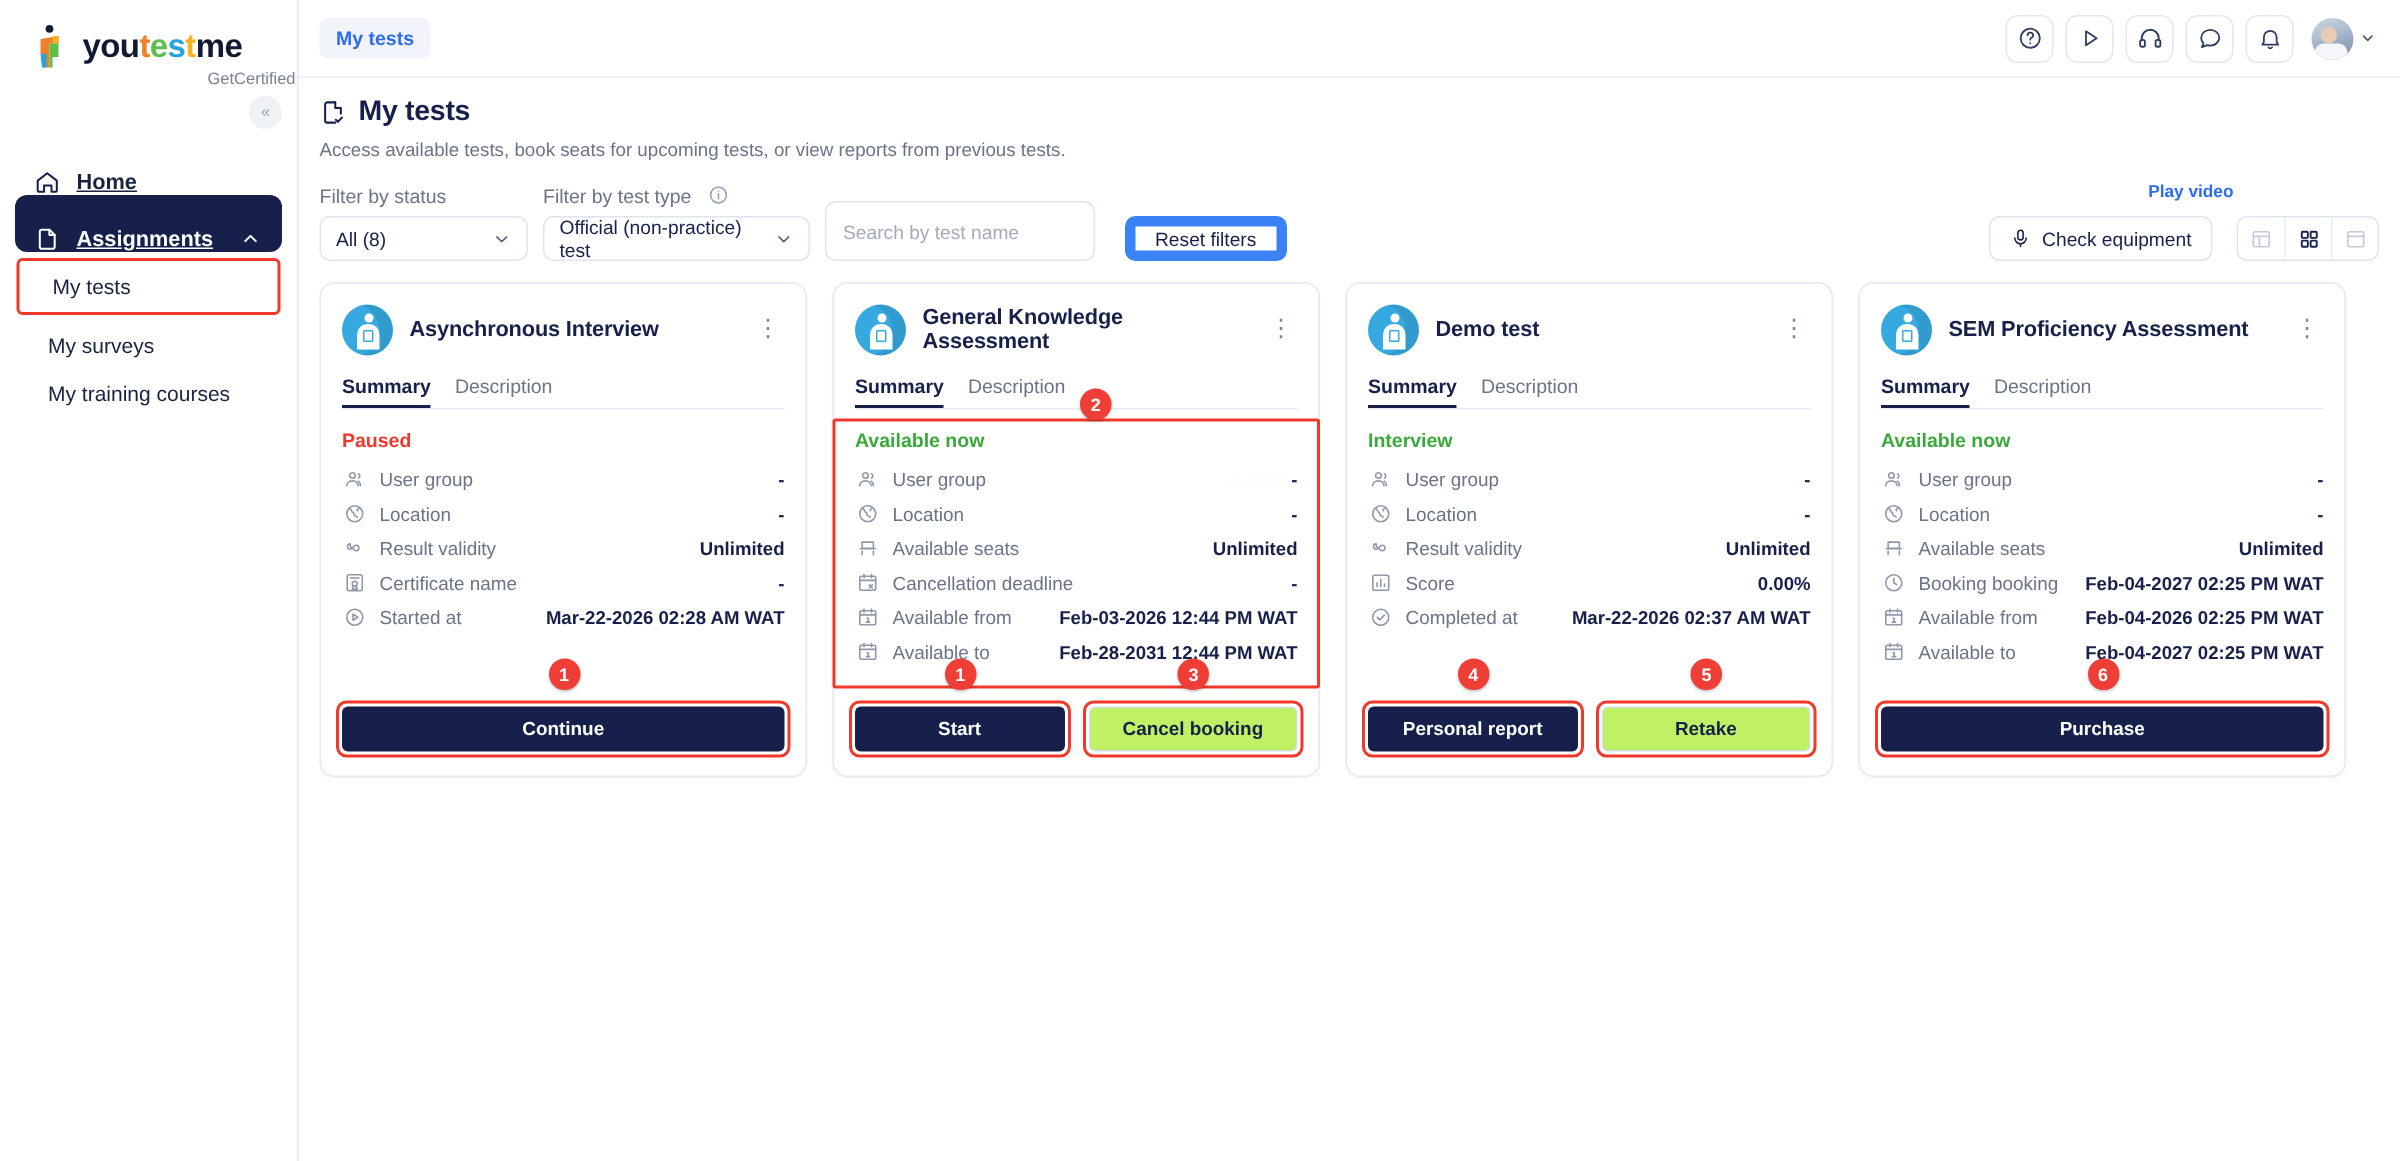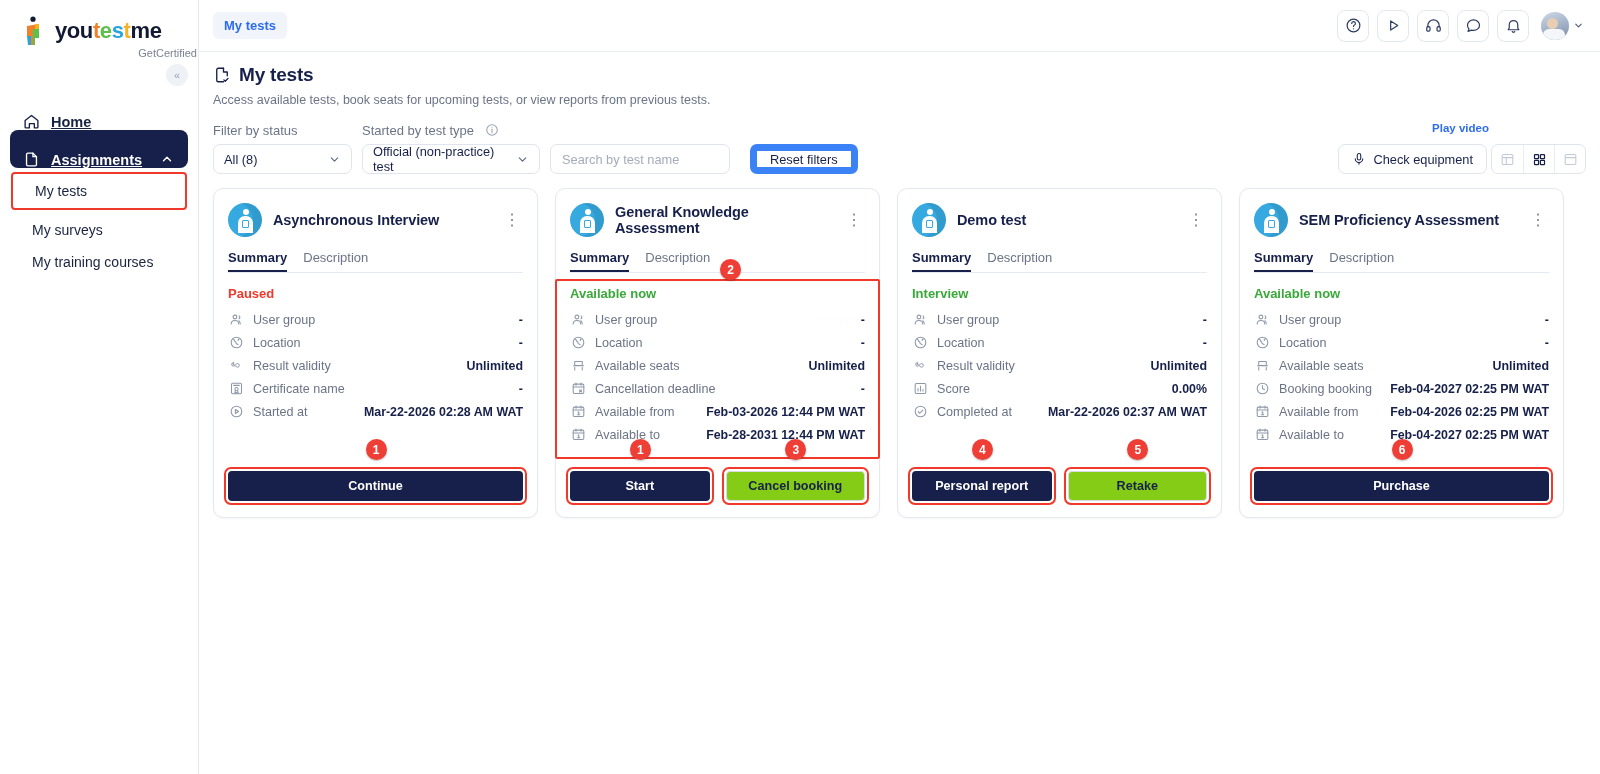--- a/index.html
+++ b/index.html
@@ -324,7 +324,7 @@
 
         <div class="fgroup">
           <span class="flabel">
-            <span>Started by test type</span>
+            <span>Filter by test type</span>
             <span class="info-i">
               <svg width="14" height="14" viewBox="0 0 24 24" fill="none" stroke="#9aa3b4" stroke-width="1.8" stroke-linecap="round">
                   <circle cx="12" cy="12" r="9"></circle>

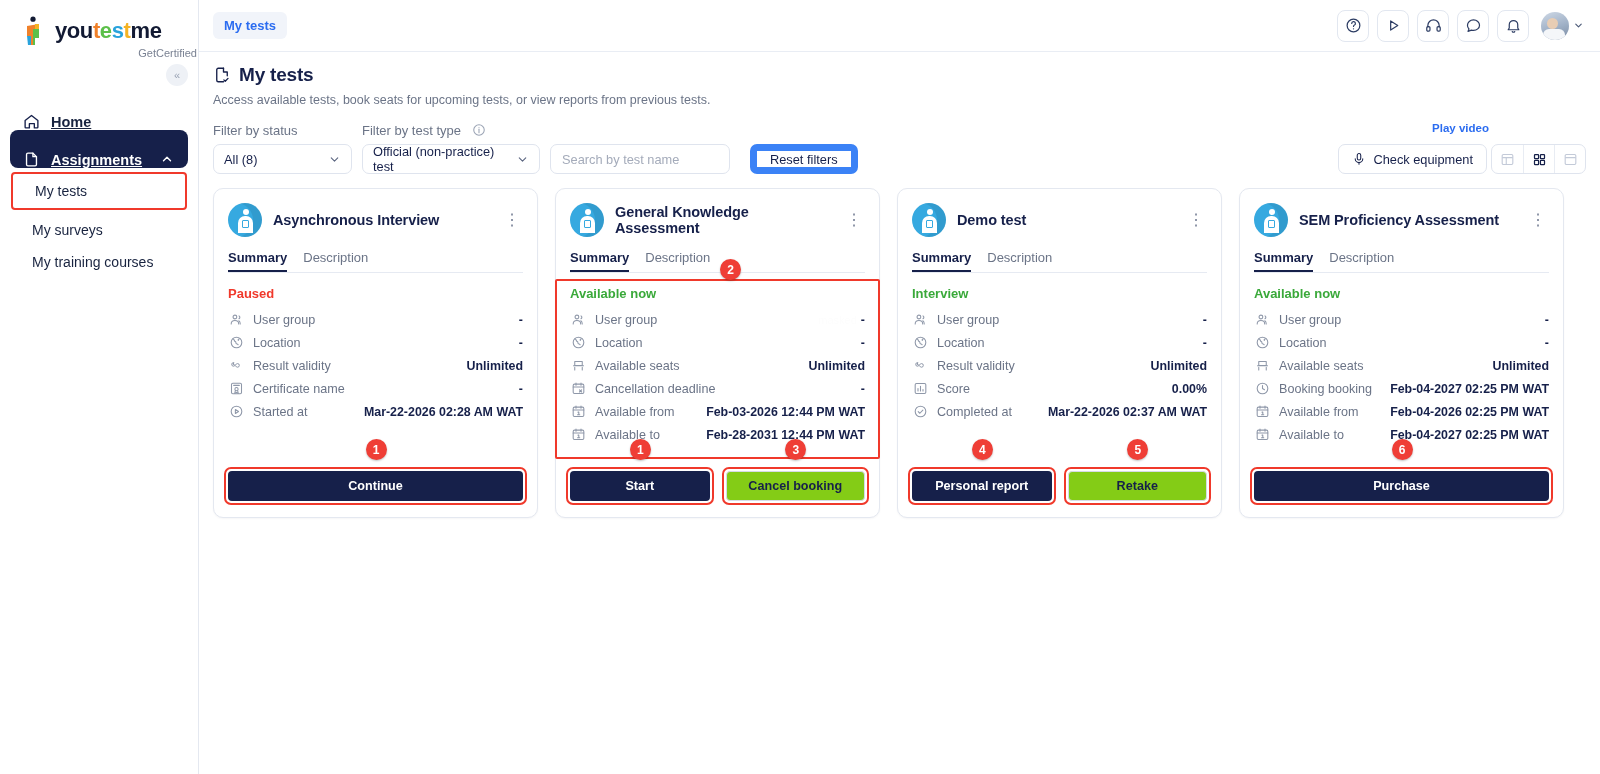--- a/index.html
+++ b/index.html
@@ -108,7 +108,7 @@
     padding:0 13px;font-size:12.8px;color:#16204a;cursor:pointer;font-family:inherit;
     margin-left:10px;
   }
-  .filters-right{ margin-left:auto; display:flex; align-items:flex-end; gap:4px; position:relative;}
+  .filters-right{ margin-left:auto; display:flex; align-items:flex-end; gap:16px; position:relative;}
   .play-video{
     position:absolute; right:97px; top:-22px; color:#2b6cf0; font-size:11.5px; font-weight:600; cursor:pointer;
     white-space:nowrap;

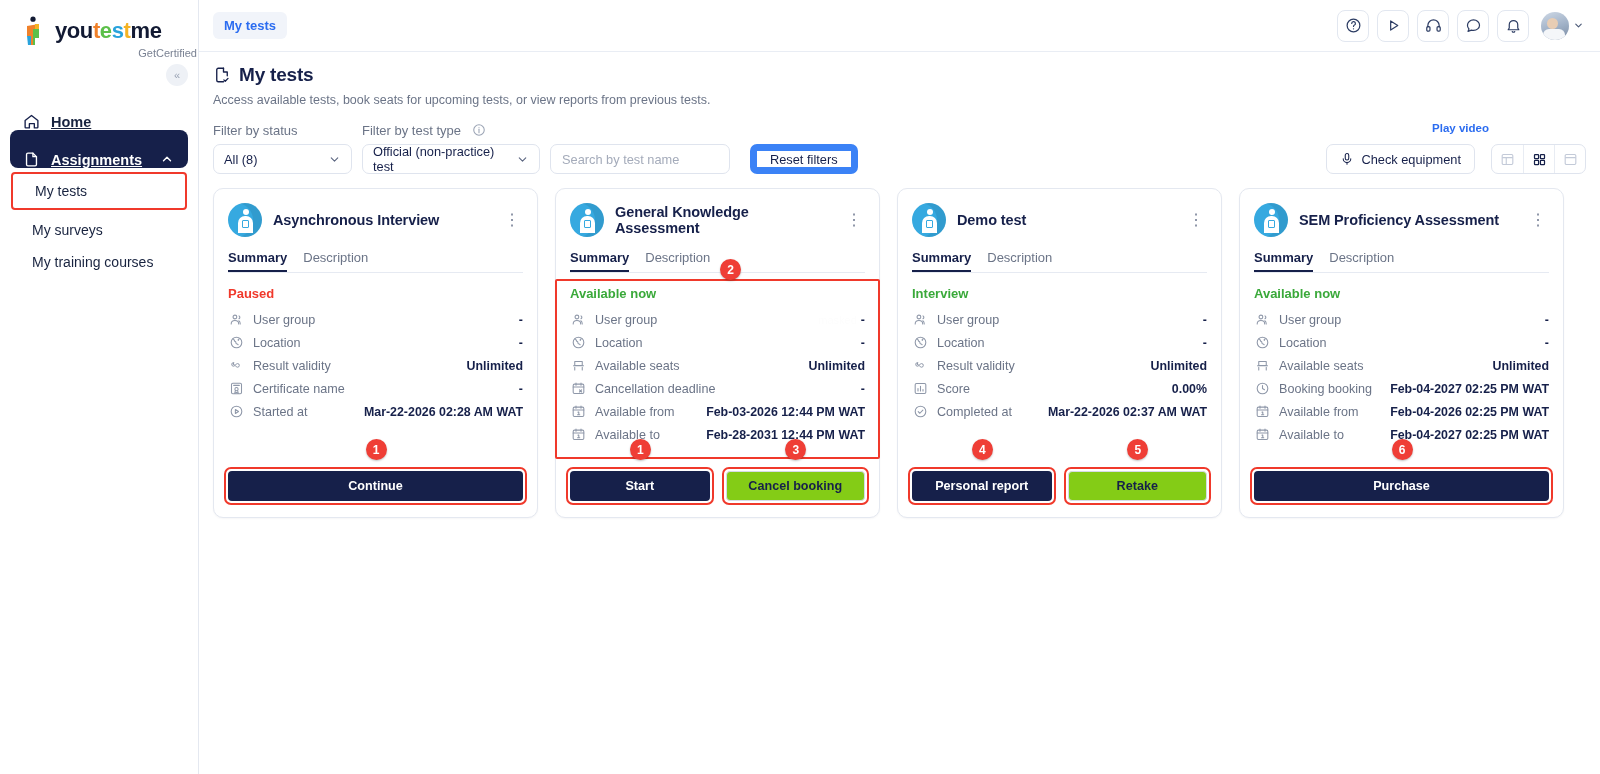--- a/index.html
+++ b/index.html
@@ -99,7 +99,7 @@
   .sel-w1{ width:139px; } .sel-w2{ width:139px; } .sel-w3{ width:178px; }
   .info-i{ display:inline-flex;width:14px;height:14px;color:#9aa3b4;margin-left:7px; vertical-align:-2px;}
   .search-input{
-    width:180px;height:30px;border:1px solid #dfe4ee;border-radius:7px;background:#fff;
+    width:180px;height:40px;border:1px solid #dfe4ee;border-radius:7px;background:#fff;
     padding:0 11px;font-size:12.8px;color:#16204a;font-family:inherit;outline:none;
   }
   .search-input::placeholder{ color:#a4abba; }

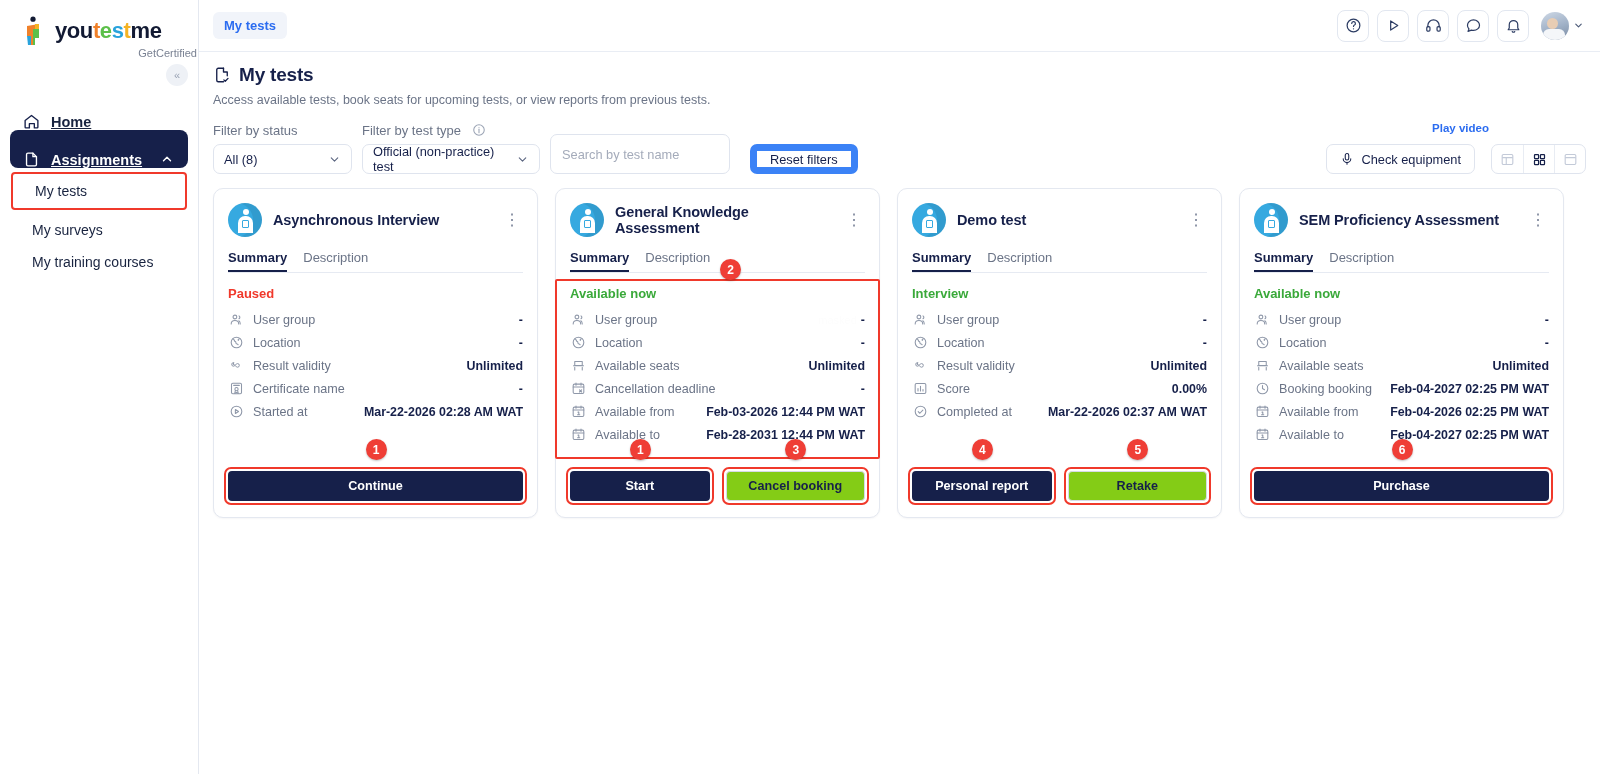--- a/index.html
+++ b/index.html
@@ -172,7 +172,7 @@
     font-size:12.6px; font-weight:700; cursor:pointer; font-family:inherit;
   }
   .btn-sec{
-    flex:1; height:30px; background:#84cc16; color:#16204a; border:1px solid #d6dbe6; border-radius:4px;
+    flex:1; height:30px; background:#bef264; color:#16204a; border:1px solid #d6dbe6; border-radius:4px;
     font-size:12.6px; font-weight:600; cursor:pointer; font-family:inherit;
   }
   .btn-wrap{ flex:1; position:relative; display:flex; }

